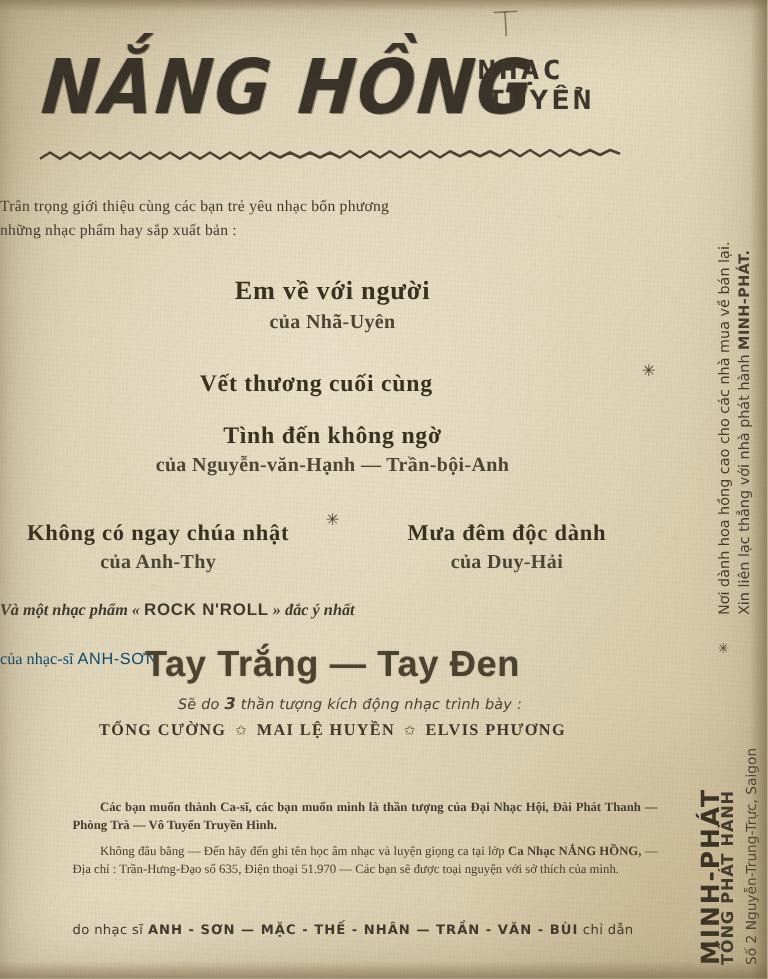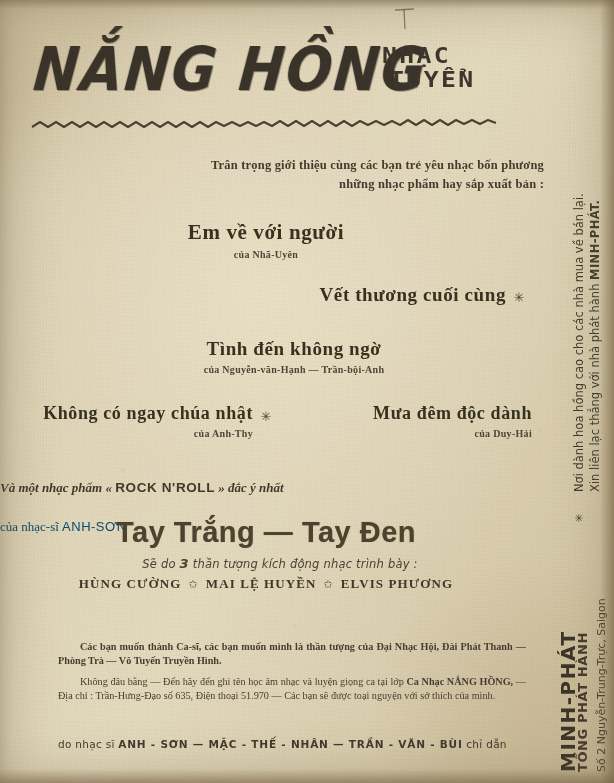--- a/index.html
+++ b/index.html
@@ -75,9 +75,9 @@
 
   
   .intro{
-    position:absolute;left:0;top:156px;width:532px;text-align:right;
-    font-family:"Liberation Serif", serif;font-weight:700;
-    font-size:12.5px;line-height:19px;color:#423b2e;letter-spacing:.2px;padding-left:12px;
+    position:absolute;left:0;top:156px;width:532px;text-align:left;
+    font-family:"Liberation Serif", serif;font-weight:400;
+    font-size:12.5px;line-height:19px;color:#423b2e;letter-spacing:.2px;
   }
 
   

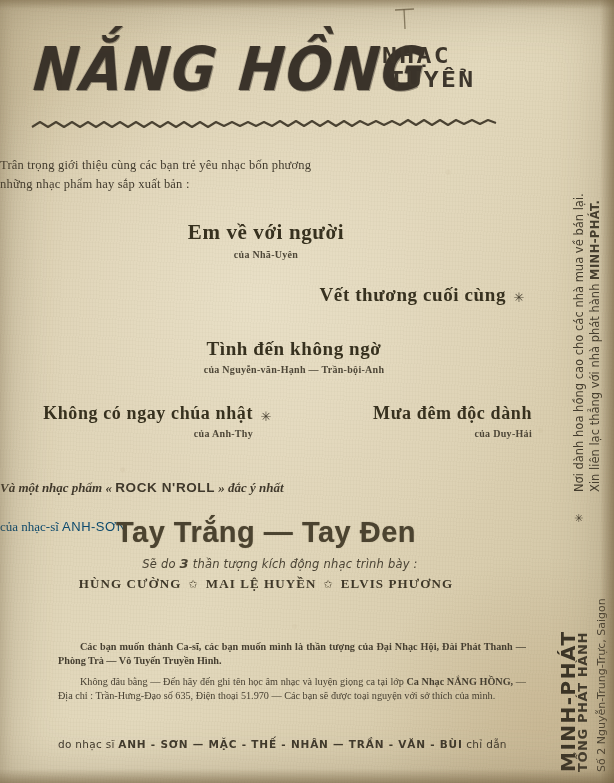--- a/index.html
+++ b/index.html
@@ -88,7 +88,7 @@
   }
   .t-by{
     font-family:"Liberation Serif", serif;font-weight:700;
-    font-size:10px;color:#4d4637;letter-spacing:.3px;margin-top:4px;
+    font-size:16px;color:#4d4637;letter-spacing:.3px;margin-top:4px;
   }
   .s1{top:220px;}
   .s1 .t-big{font-size:21px;}

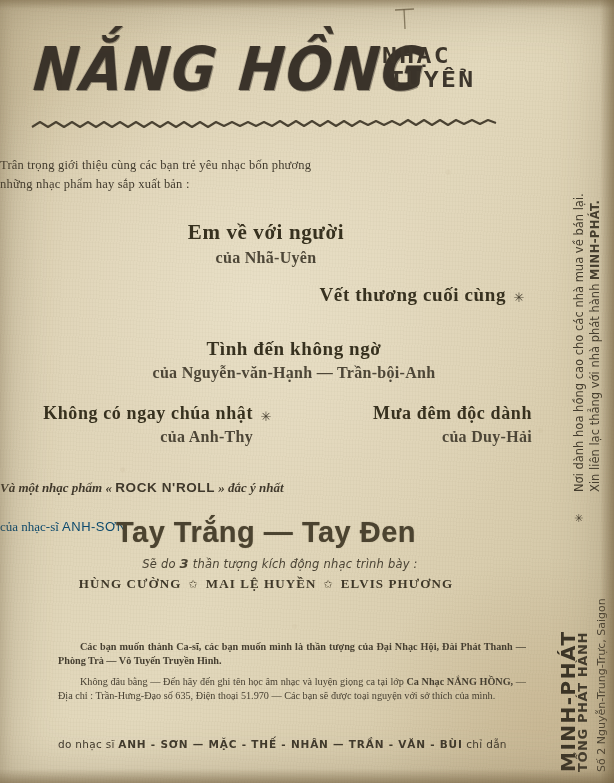--- a/index.html
+++ b/index.html
@@ -96,7 +96,7 @@
   .s2 .t-big{font-size:19px;}
 
   .row2{position:absolute;left:0;width:532px;display:flex;align-items:flex-start;}
-  .row2 .col{flex:1;text-align:right;}
+  .row2 .col{flex:1;text-align:center;margin-top:13px;}
   .row2 .star{
     width:26px;text-align:center;font-size:13px;color:#4a4334;padding-top:6px;
     font-family:"DejaVu Sans", sans-serif;

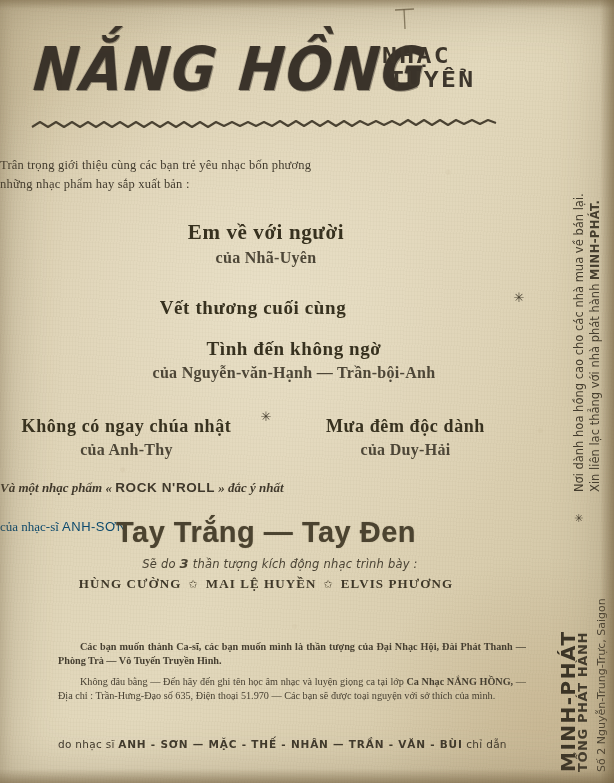--- a/index.html
+++ b/index.html
@@ -92,7 +92,7 @@
   }
   .s1{top:220px;}
   .s1 .t-big{font-size:21px;}
-  .s2{top:338px;padding-left:28px;}
+  .s2{top:338px;}
   .s2 .t-big{font-size:19px;}
 
   .row2{position:absolute;left:0;width:532px;display:flex;align-items:flex-start;}

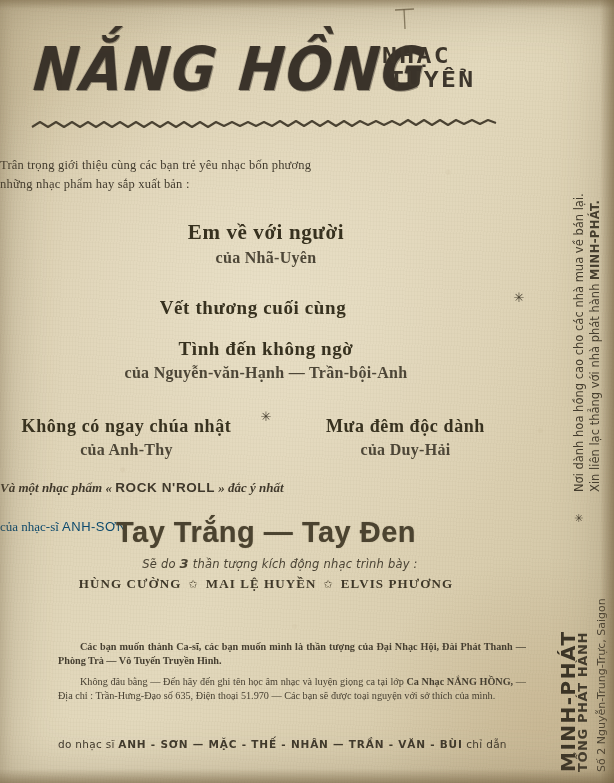--- a/index.html
+++ b/index.html
@@ -246,7 +246,7 @@
   </div>
 
   <div class="performers">
-    <span>HÙNG CƯỜNG</span><span class="st">✩</span><span>MAI LỆ HUYỀN</span><span class="st">✩</span><span>ELVIS PHƯƠNG</span>
+    <span>TỔNG CƯỜNG</span><span class="st">✩</span><span>MAI LỆ HUYỀN</span><span class="st">✩</span><span>ELVIS PHƯƠNG</span>
   </div>
 
   <div class="footer">

